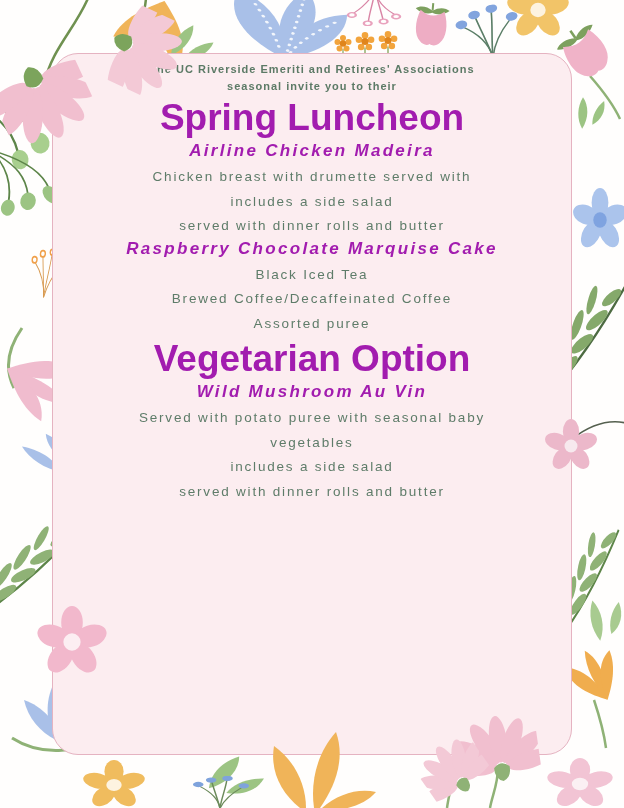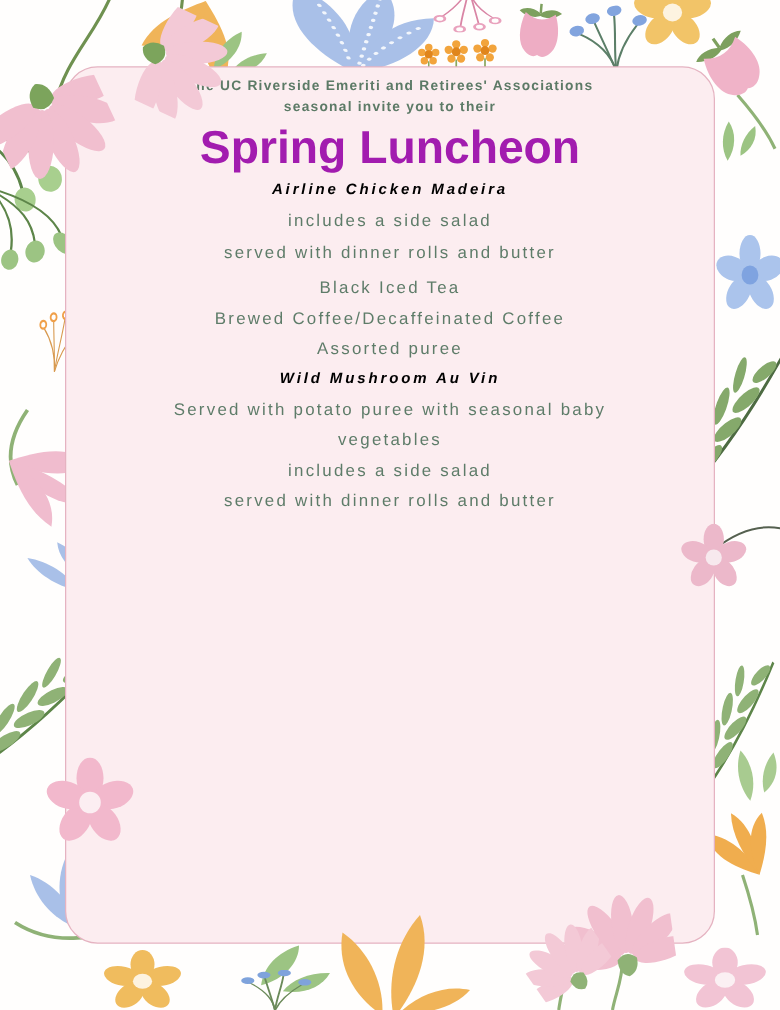--- a/index.html
+++ b/index.html
@@ -19,7 +19,7 @@
   .big-title{font-size:37px;font-weight:700;color:#a21caf;letter-spacing:0;line-height:46px;}
   .t1{margin-top:16px;}
   .t2{margin-top:32px;}
-  .course-h{font-size:12px;font-weight:bold;font-style:italic;letter-spacing:2.3px;color:#000000;line-height:20px;}
+  .course-h{font-size:17px;font-weight:bold;font-style:italic;letter-spacing:2.3px;color:#a21caf;line-height:20px;}
   .ch1{margin-top:32px;}
   .ch2{margin-top:26px;}
   .ch3{margin-top:28px;}

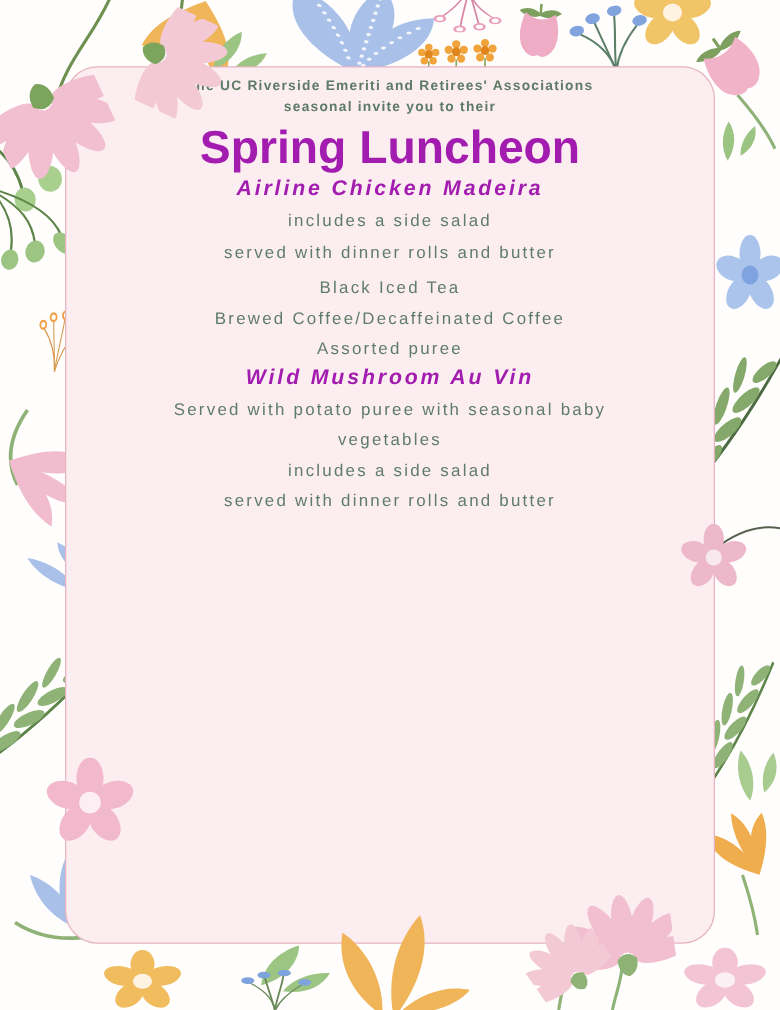--- a/index.html
+++ b/index.html
@@ -266,6 +266,7 @@
     <section>
       <h2 class="course-h ch1">Airline Chicken Madeira</h2>
       <div class="course-lines">
+        <p class="bl">Chicken breast with drumette served with</p>
         <p class="bl">includes a side salad</p>
         <p class="bl">served with dinner rolls and butter</p>
       </div>

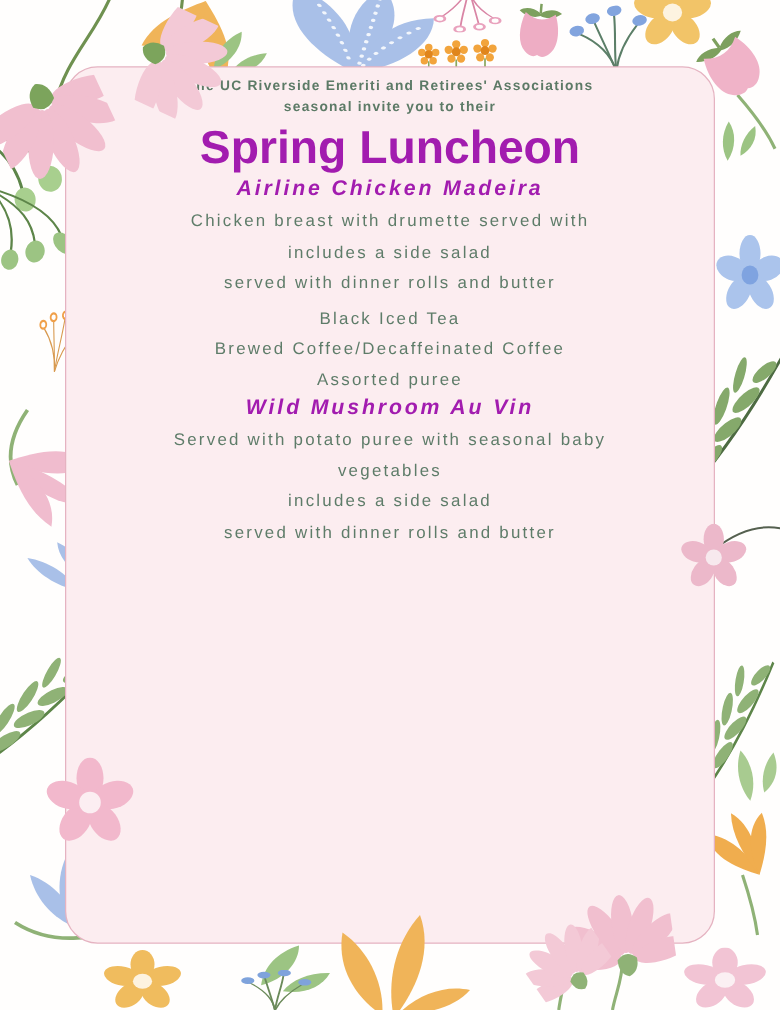--- a/index.html
+++ b/index.html
@@ -273,6 +273,7 @@
     </section>
 
     <section>
+      <h2 class="course-h ch2">Raspberry Chocolate Marquise Cake</h2>
       <div class="course-lines">
         <p class="bl">Black Iced Tea</p>
         <p class="bl">Brewed Coffee/Decaffeinated Coffee</p>

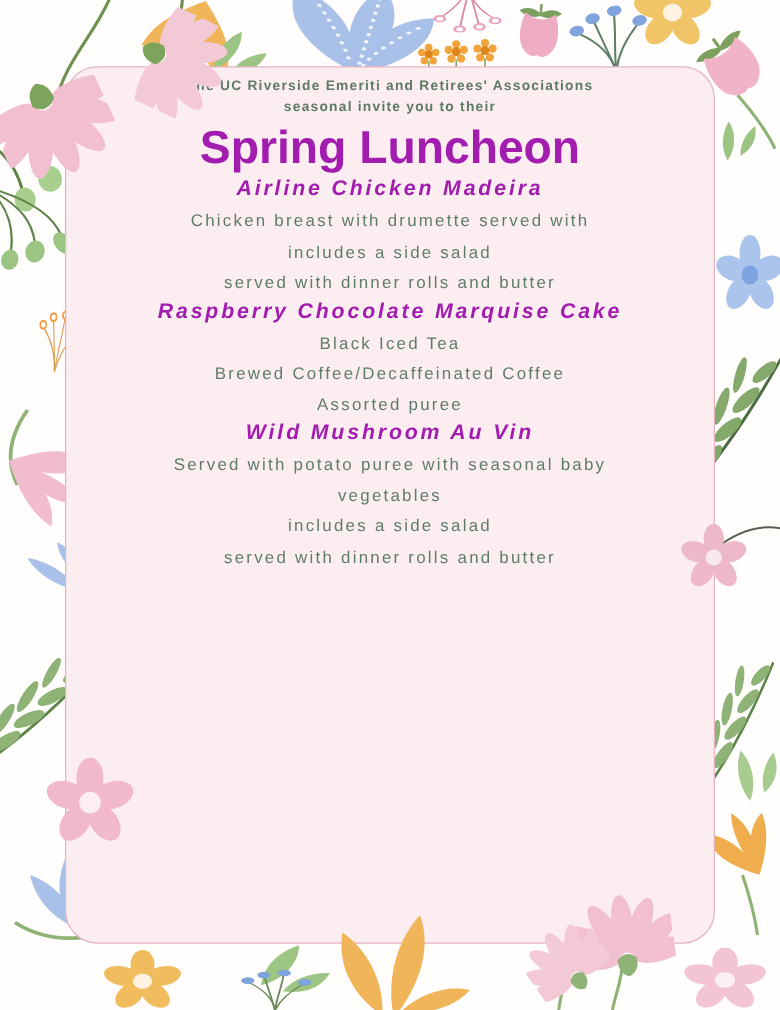--- a/index.html
+++ b/index.html
@@ -281,6 +281,7 @@
       </div>
     </section>
 
+    <h1 class="big-title t2">Vegetarian Option</h1>
 
     <section>
       <h2 class="course-h ch3">Wild Mushroom Au Vin</h2>

